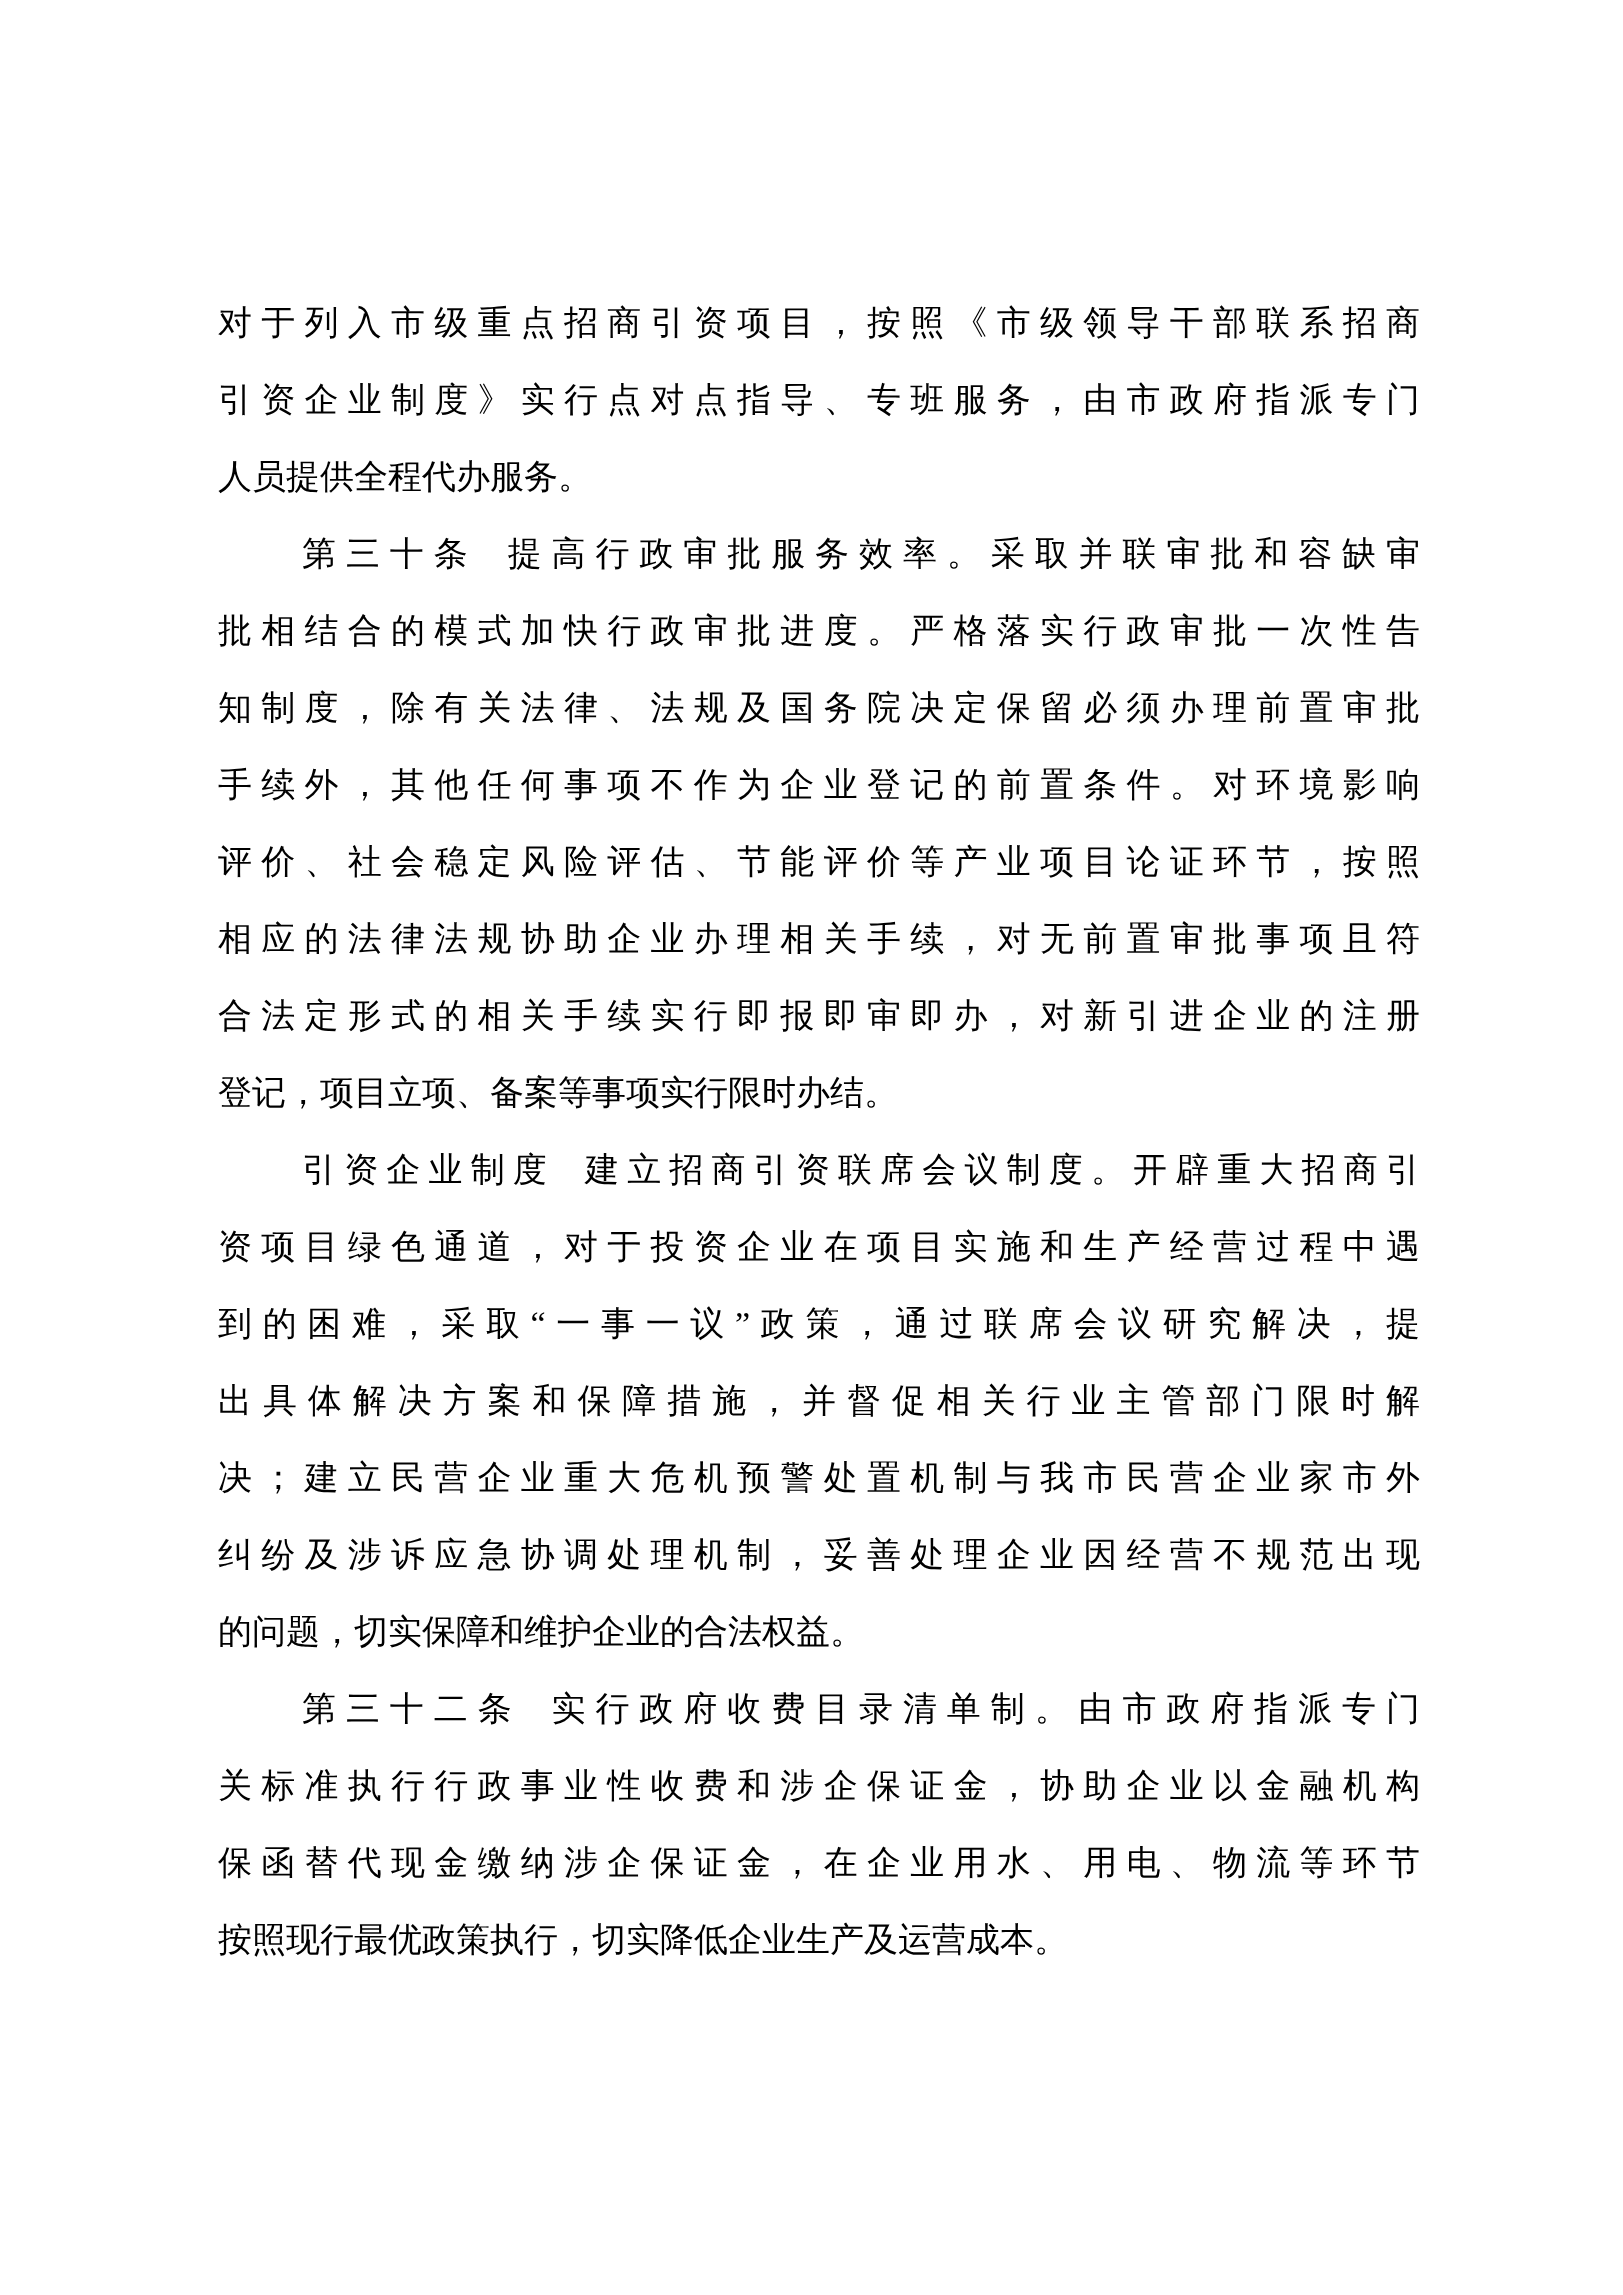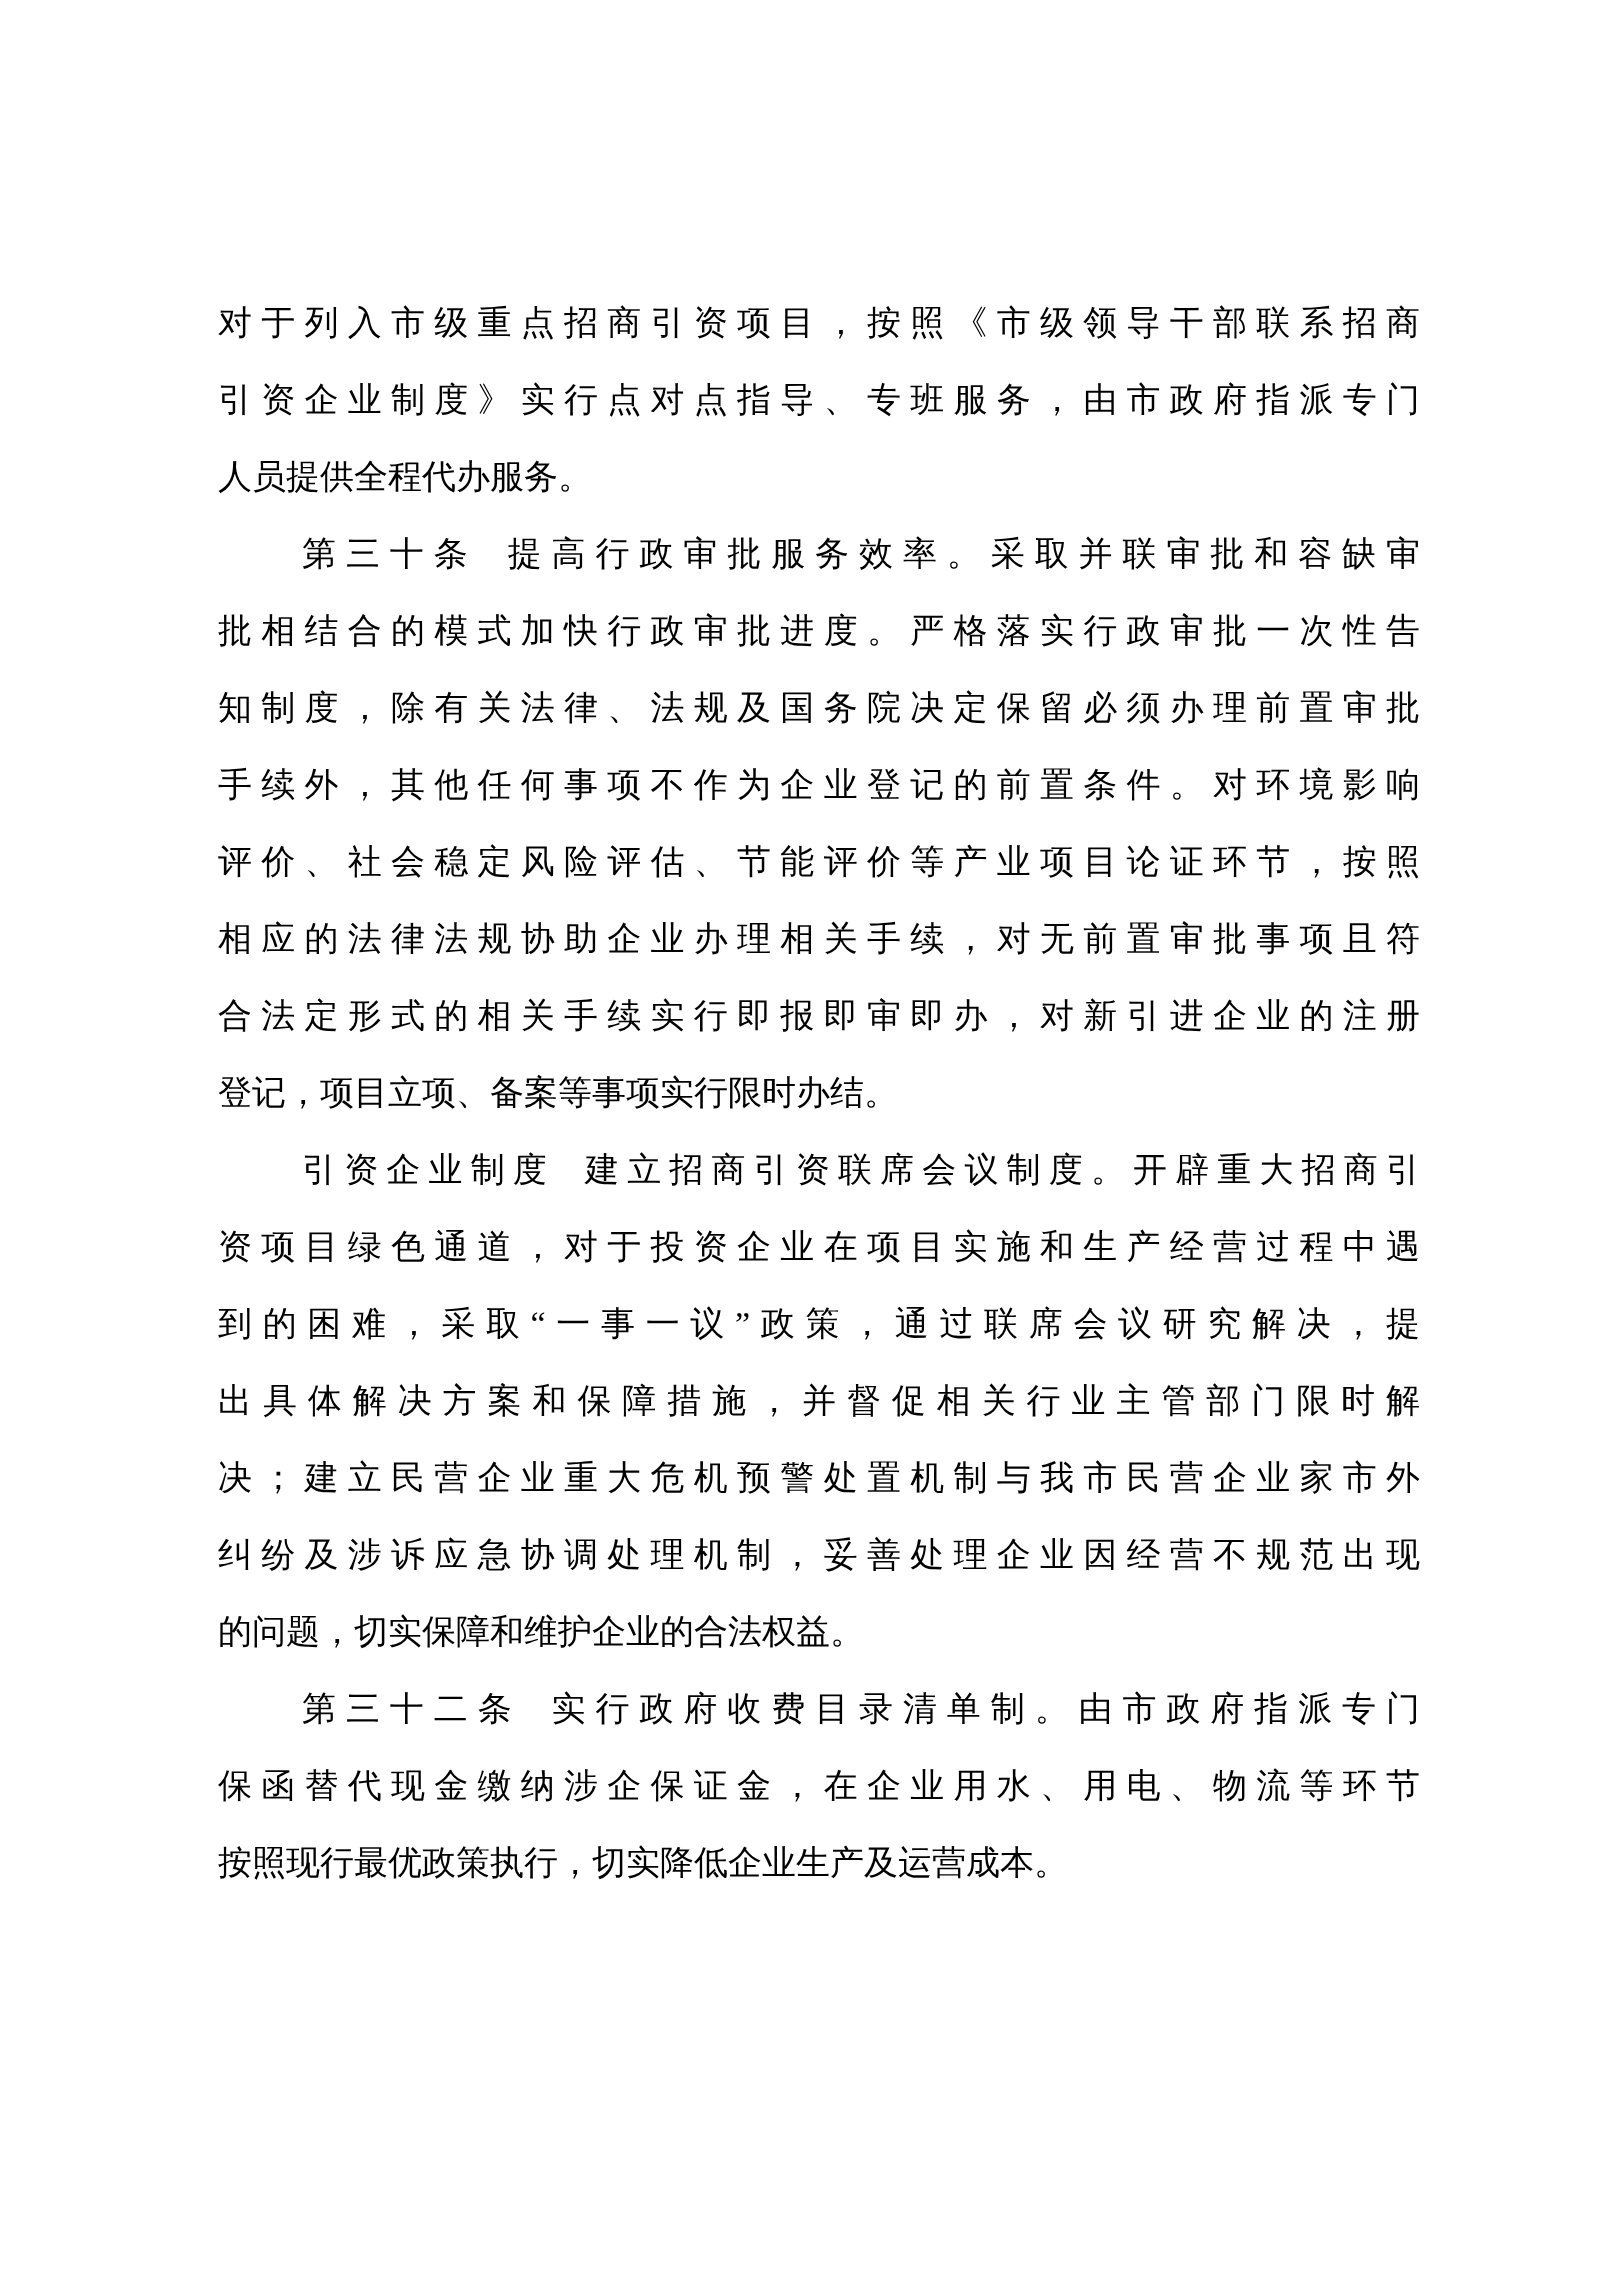--- a/index.html
+++ b/index.html
@@ -72,6 +72,7 @@
     <div class="line para-end"><span>的问题，切实保障和维护企业的合法权益。</span></div>
 
     <div class="line indent"><span class="article-no">第三十二条</span><span class="rest">实行政府收费目录清单制。由市政府指派专门</span></div>
+    <div class="line"><span>关标准执行行政事业性收费和涉企保证金，协助企业以金融机构</span></div>
     <div class="line"><span>保函替代现金缴纳涉企保证金，在企业用水、用电、物流等环节</span></div>
     <div class="line para-end"><span>按照现行最优政策执行，切实降低企业生产及运营成本。</span></div>
 

